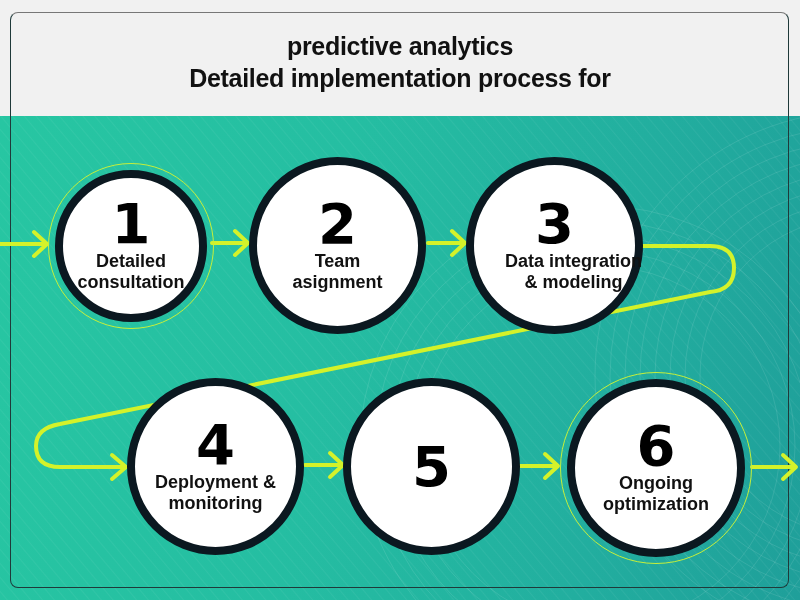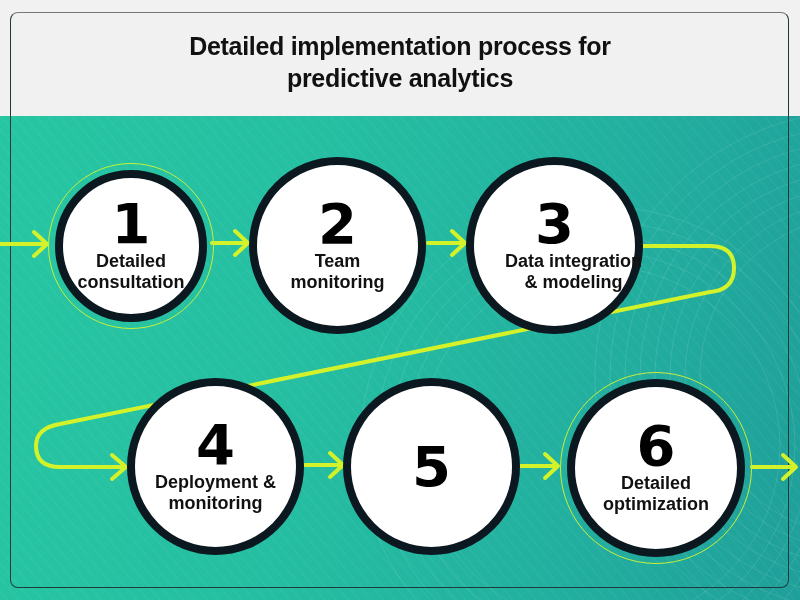--- a/index.html
+++ b/index.html
@@ -75,8 +75,8 @@
 </div>
 
 <div class="title">
+  <span>predictive analytics</span>
   <span>Detailed implementation process for</span>
-  <span>predictive analytics</span>
 </div>
 
 <div class="frame"></div>

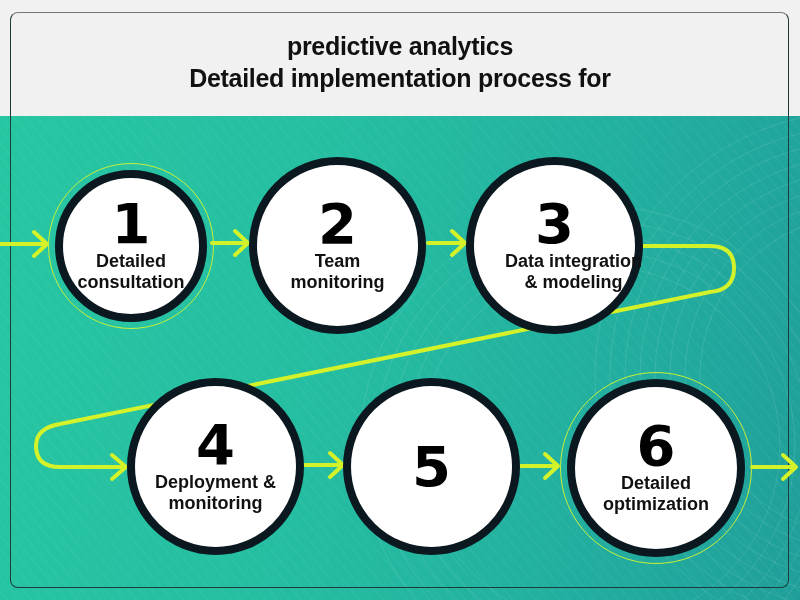--- a/index.html
+++ b/index.html
@@ -131,7 +131,7 @@
 
 <div class="step" style="left:249px; top:157px; width:177px; height:177px;">
   <div class="num">2</div>
-  <div class="label" style="width:110px;">Team monitoring</div>
+  <div class="label" style="width:110px;">Team asignment</div>
 </div>
 
 <div class="step" style="left:466px; top:157px; width:177px; height:177px;">

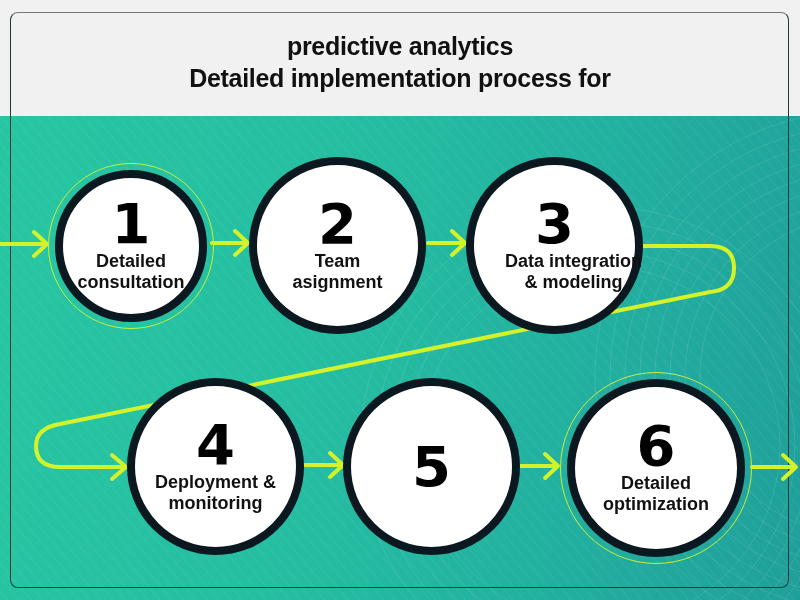--- a/index.html
+++ b/index.html
@@ -150,7 +150,7 @@
 
 <div class="step" style="left:567px; top:379px; width:178px; height:178px;">
   <div class="num">6</div>
-  <div class="label" style="width:130px;">Detailed optimization</div>
+  <div class="label" style="width:130px;">Ongoing optimization</div>
 </div>
 
 </body></html>

